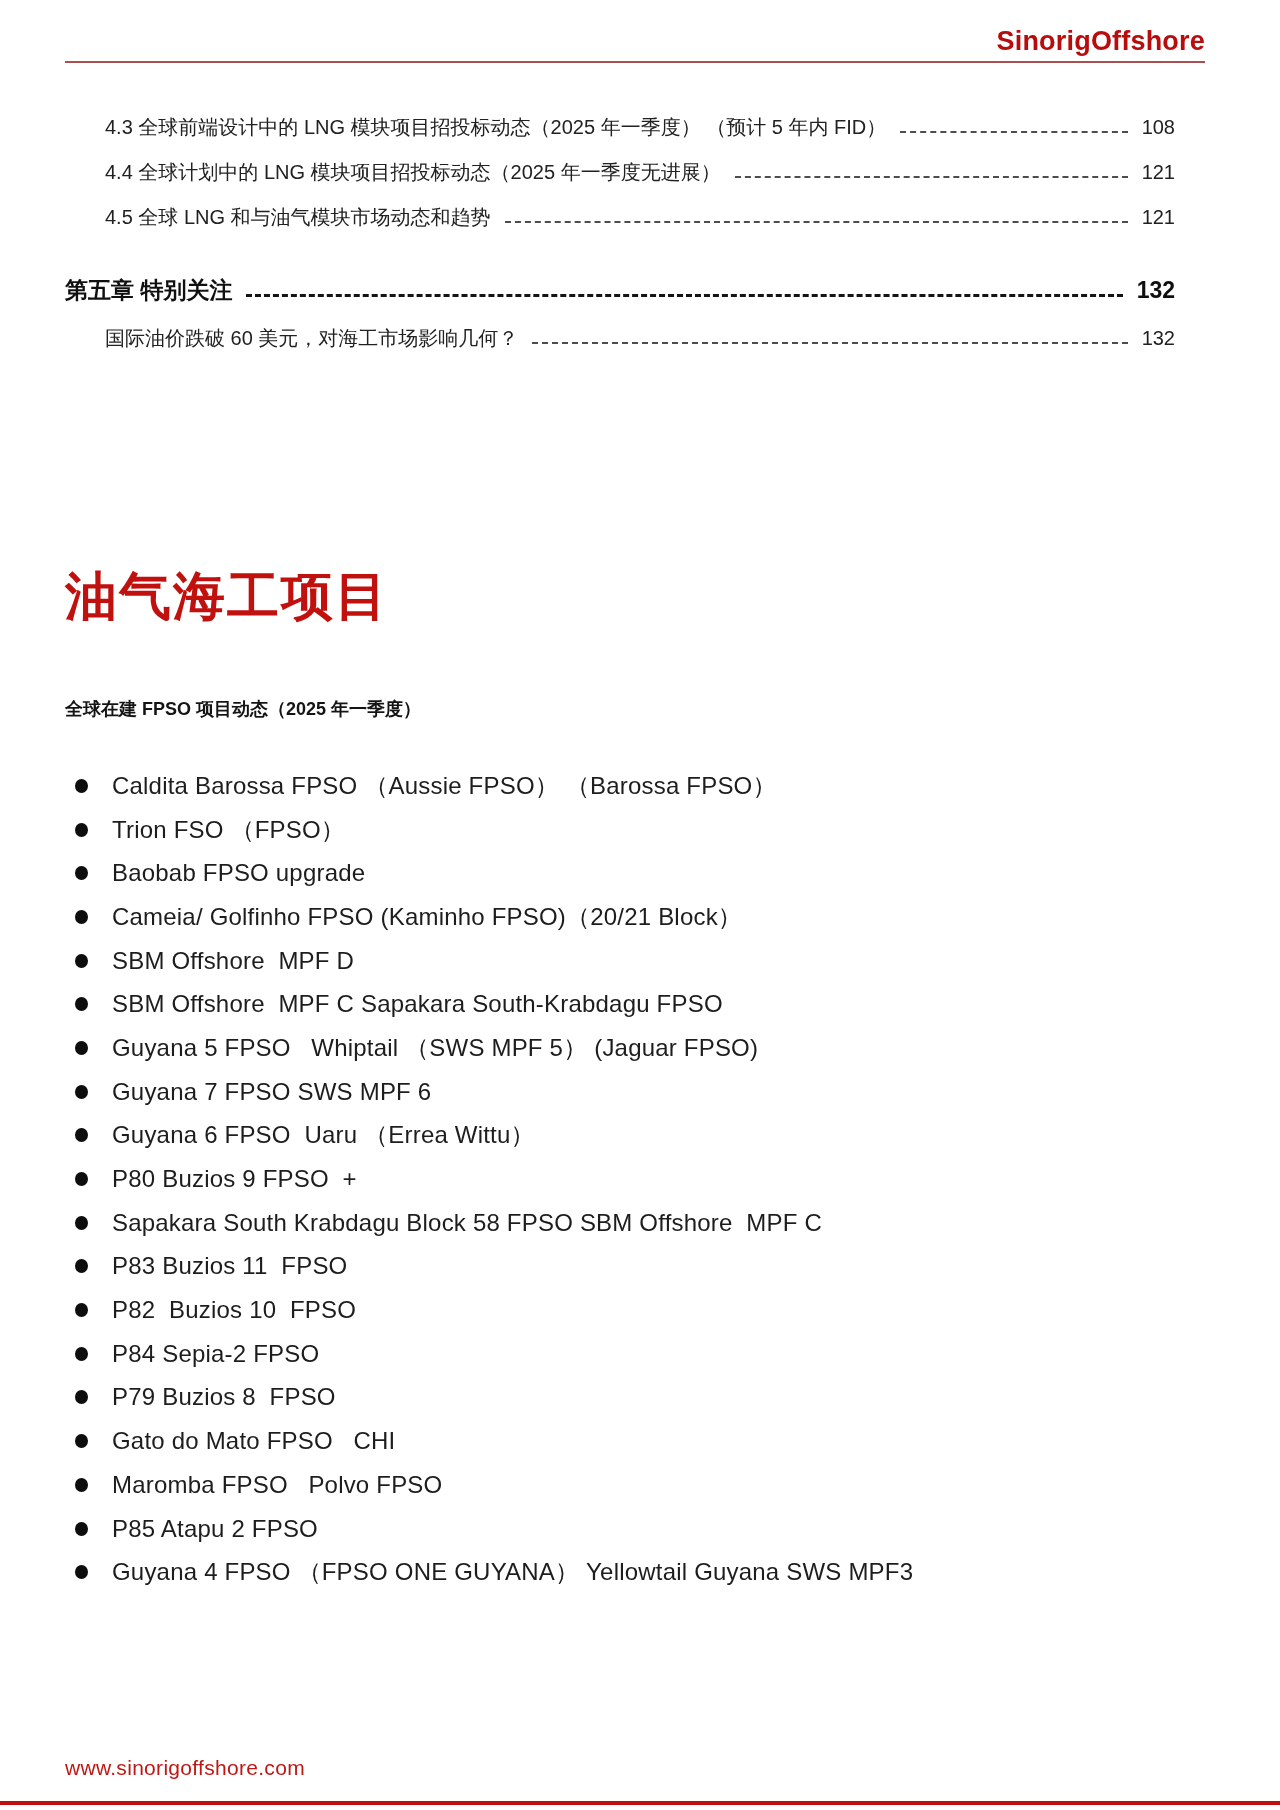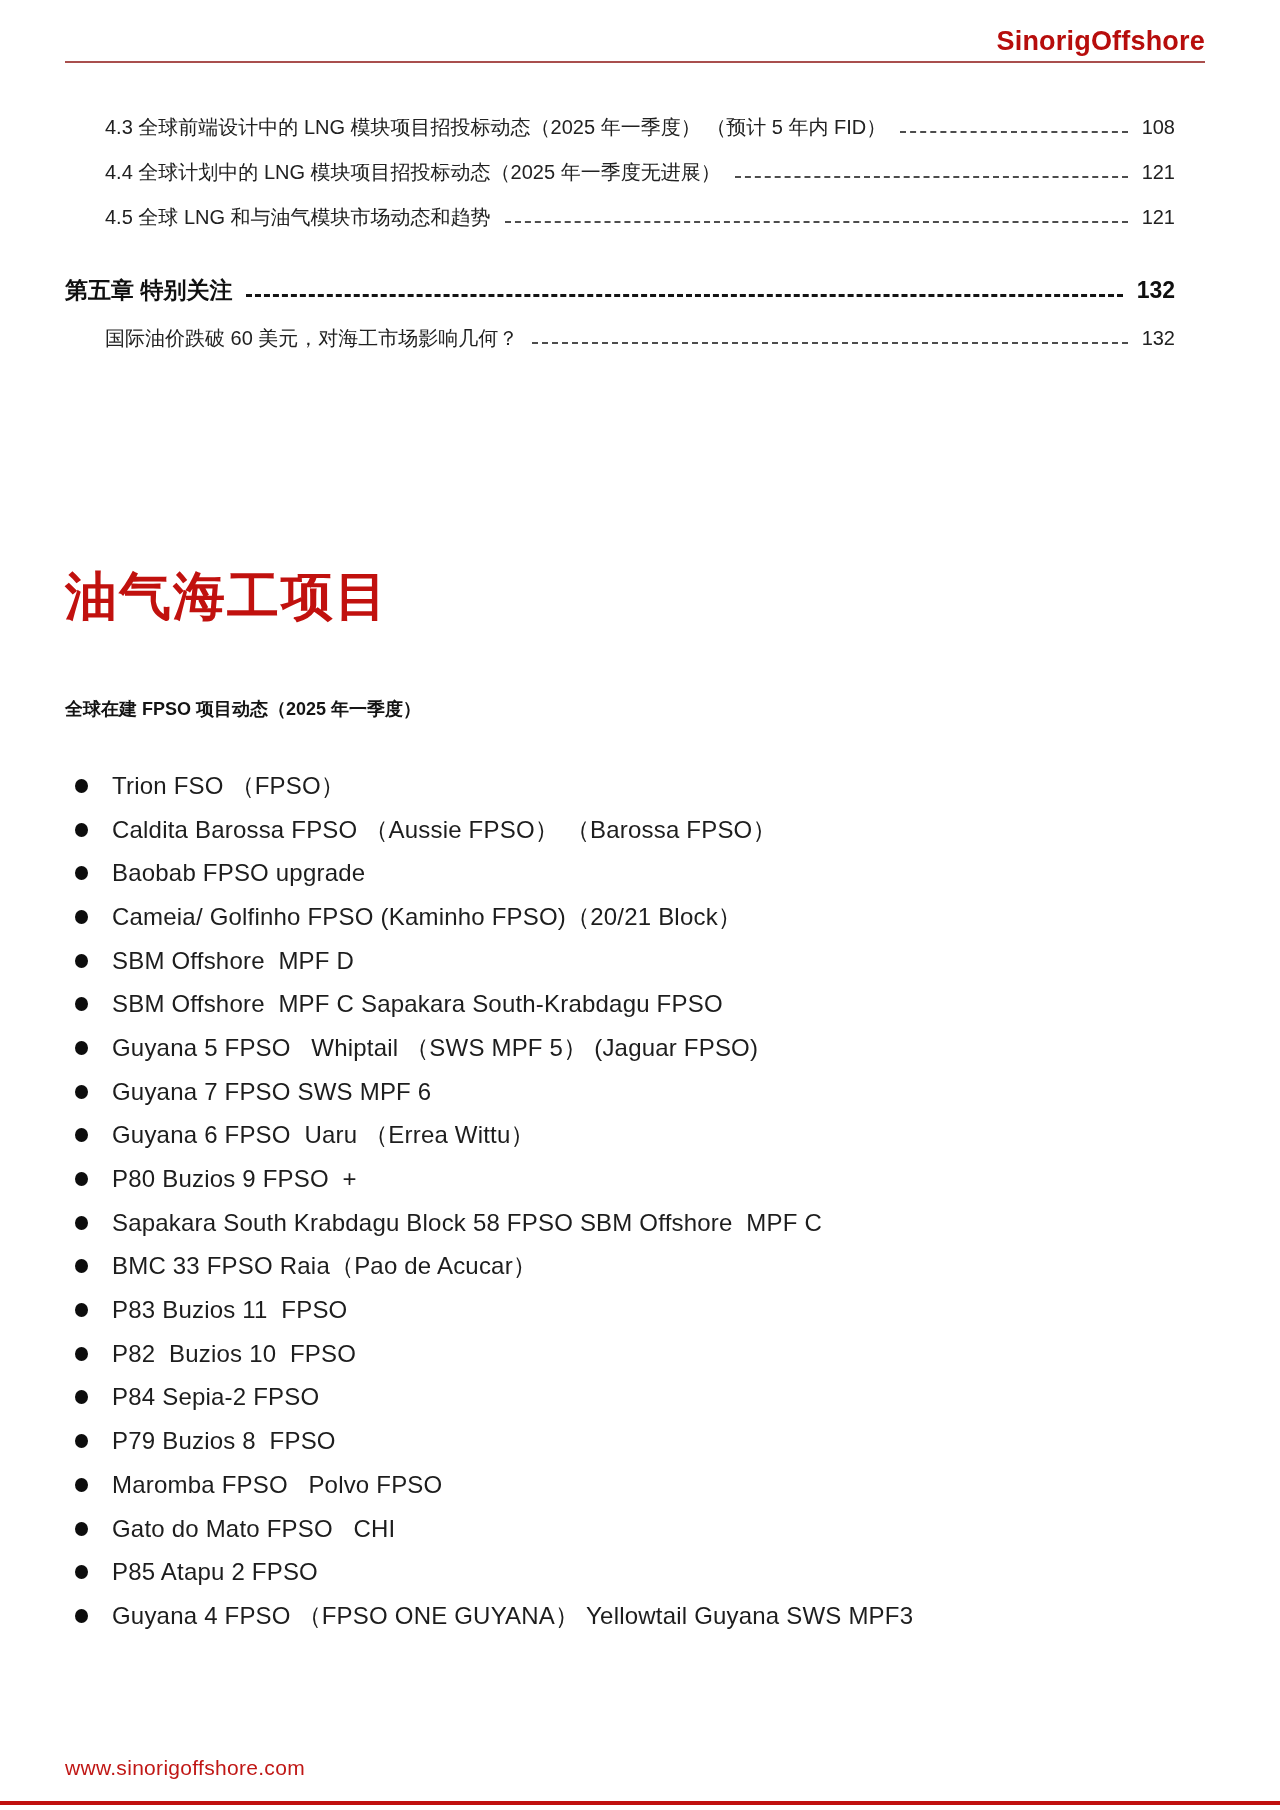--- a/index.html
+++ b/index.html
@@ -97,11 +97,11 @@
 
     <li class="project-row">
           <span class="dot"></span>
-          <span class="project-label">Trion FSO （FPSO）</span>
+          <span class="project-label">Caldita Barossa FPSO （Aussie FPSO） （Barossa FPSO）</span>
         </li>
         <li class="project-row">
           <span class="dot"></span>
-          <span class="project-label">Caldita Barossa FPSO （Aussie FPSO） （Barossa FPSO）</span>
+          <span class="project-label">Trion FSO （FPSO）</span>
         </li>
         <li class="project-row">
           <span class="dot"></span>

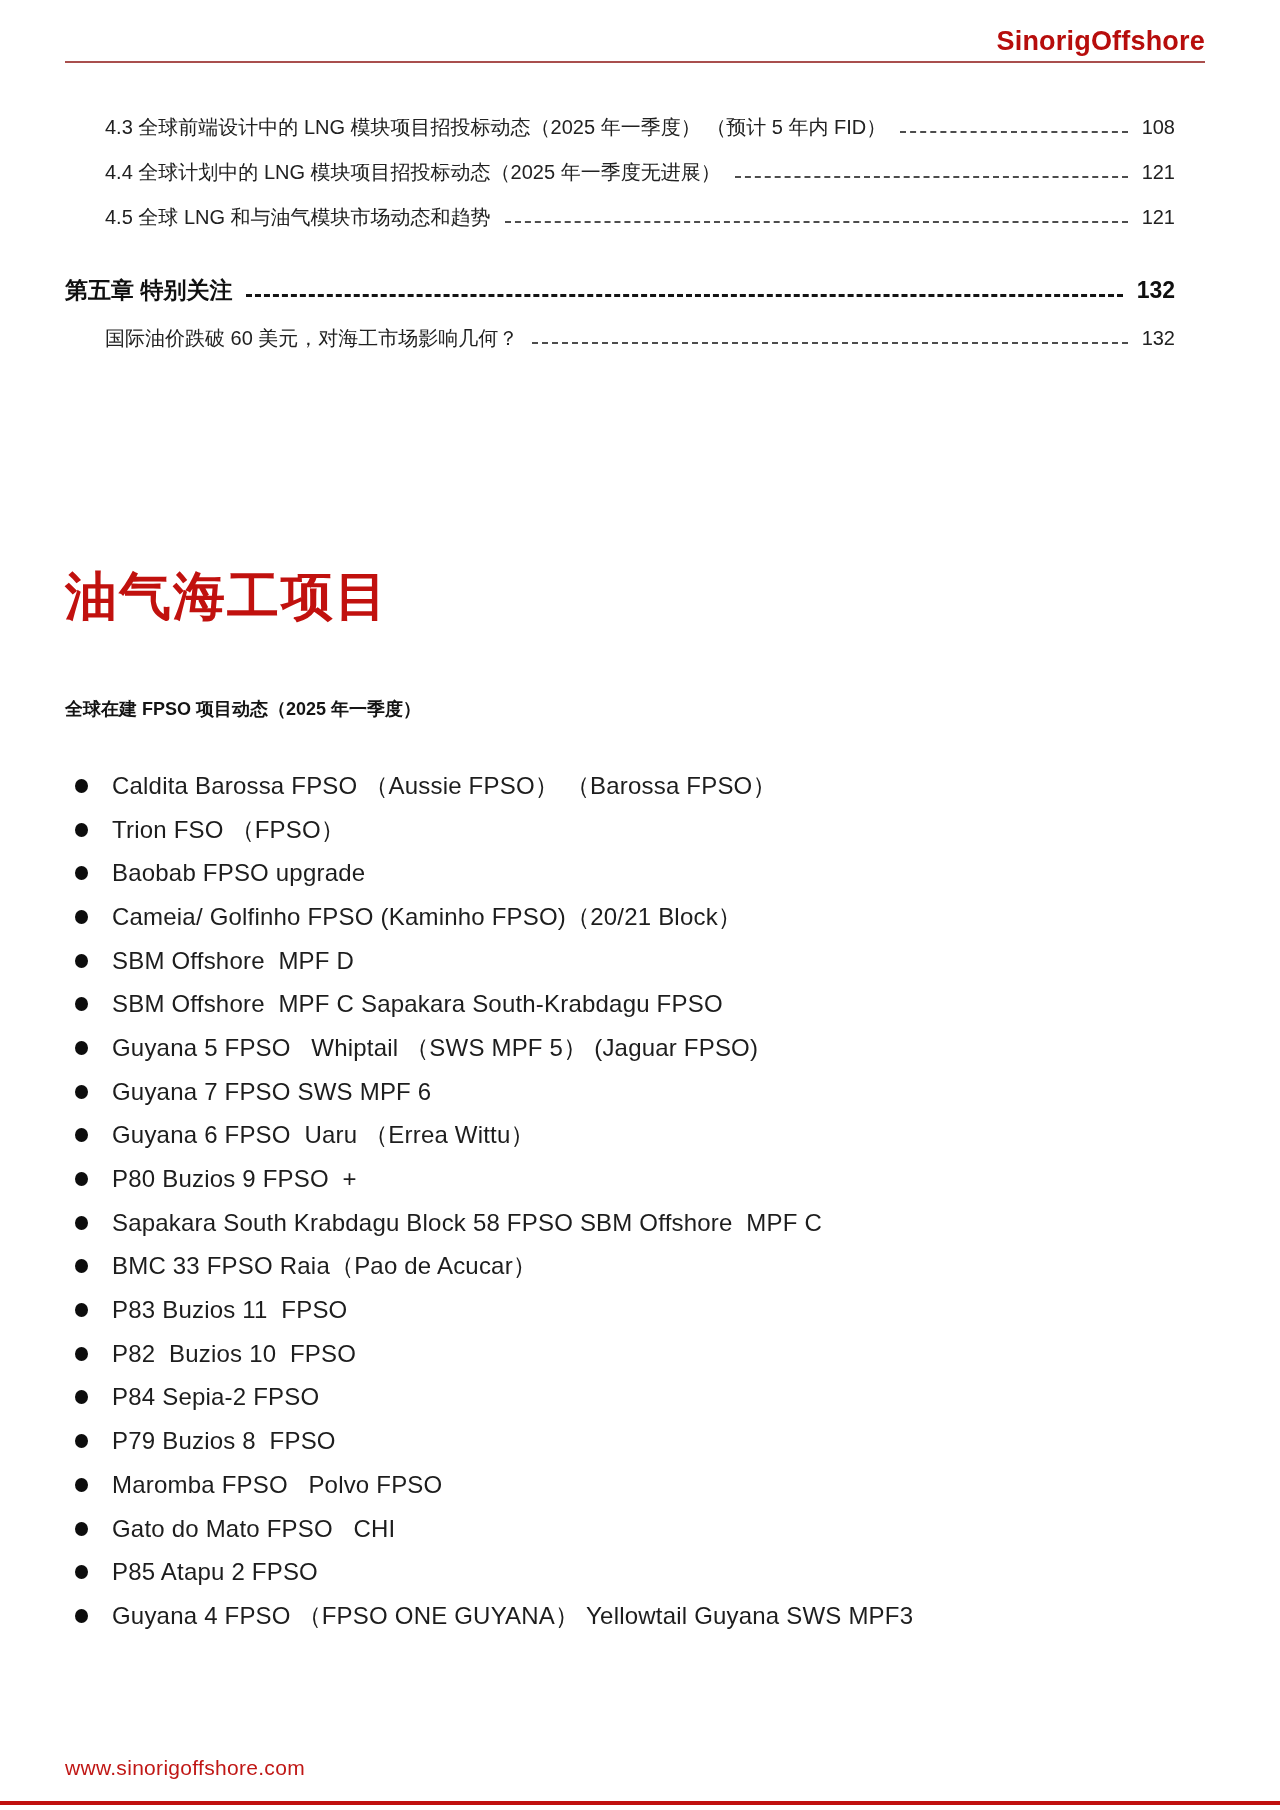--- a/index.html
+++ b/index.html
@@ -141,10 +141,6 @@
         </li>
         <li class="project-row">
           <span class="dot"></span>
-          <span class="project-label">BMC 33 FPSO Raia（Pao de Acucar）</span>
-        </li>
-        <li class="project-row">
-          <span class="dot"></span>
           <span class="project-label">P83 Buzios 11  FPSO</span>
         </li>
         <li class="project-row">

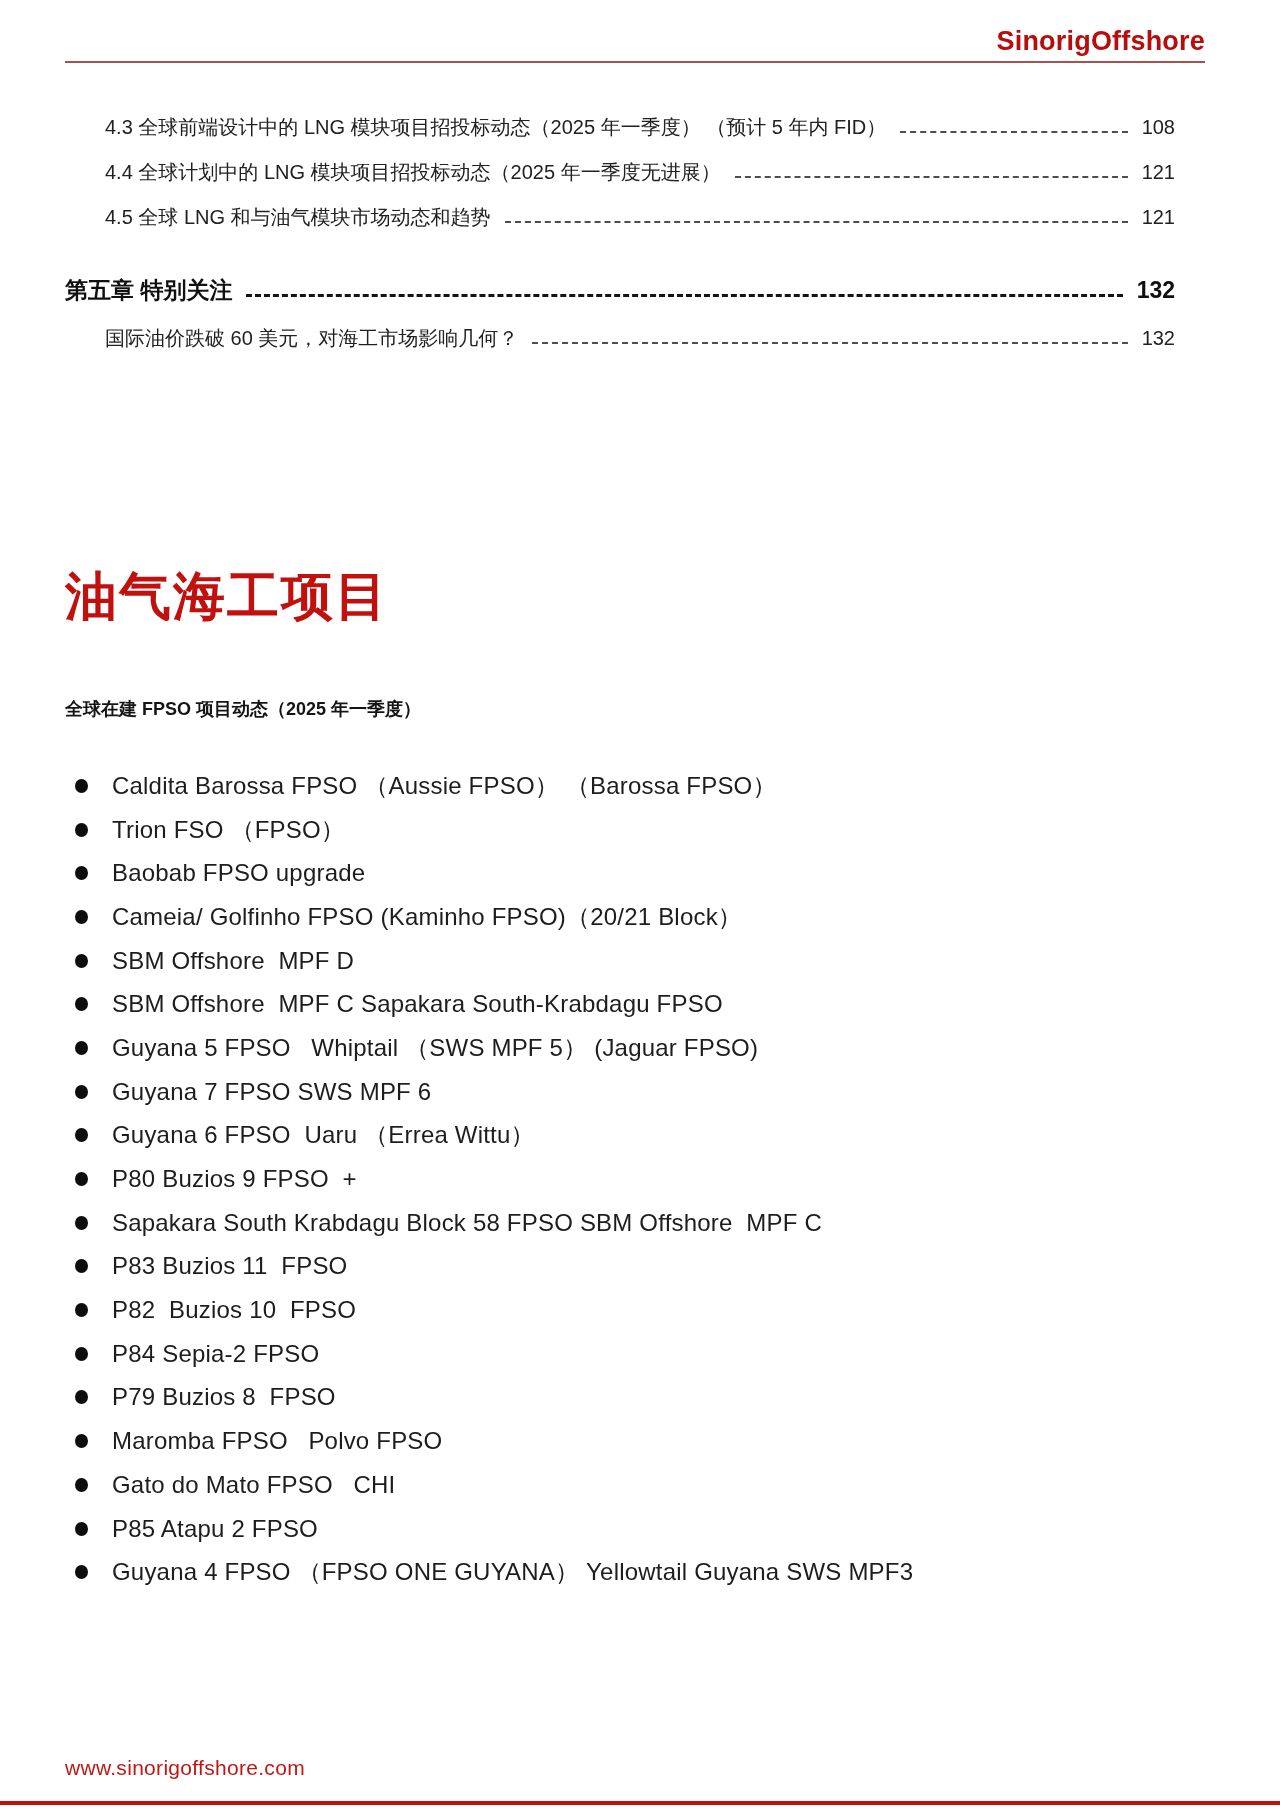--- a/index.html
+++ b/index.html
@@ -157,11 +157,11 @@
         </li>
         <li class="project-row">
           <span class="dot"></span>
-          <span class="project-label">Maromba FPSO   Polvo FPSO</span>
+          <span class="project-label">Gato do Mato FPSO   CHI</span>
         </li>
         <li class="project-row">
           <span class="dot"></span>
-          <span class="project-label">Gato do Mato FPSO   CHI</span>
+          <span class="project-label">Maromba FPSO   Polvo FPSO</span>
         </li>
         <li class="project-row">
           <span class="dot"></span>

